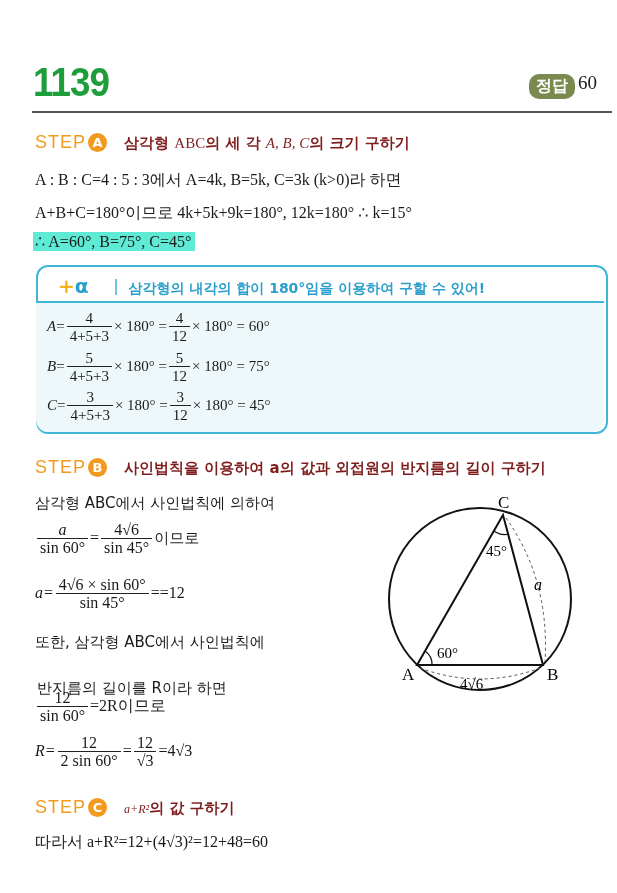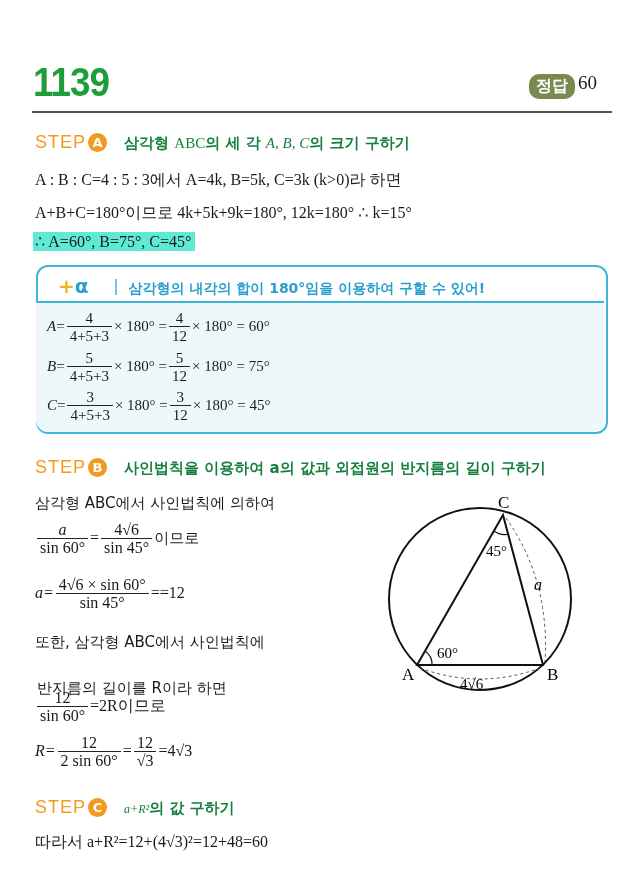--- a/index.html
+++ b/index.html
@@ -21,7 +21,7 @@
   .step{font-family:"Liberation Sans",sans-serif;font-size:18px;color:#f29a1d;letter-spacing:1px;font-weight:normal;}
   .step-circle{display:inline-block;width:19px;height:19px;border-radius:50%;background:#f29a1d;color:#fff;
     font-size:13px;font-weight:bold;text-align:center;line-height:19px;vertical-align:1px;margin-left:2px;letter-spacing:0;}
-  .step-title{font-size:15px;font-weight:bold;margin-left:12px;color:#15803d;letter-spacing:0;}
+  .step-title{font-size:15px;font-weight:bold;margin-left:12px;color:#7f1d1d;letter-spacing:0;}
   .line{font-size:16px;white-space:nowrap;}
   .hl{background:#5eead4;padding:0 4px 0 2px;}
 

